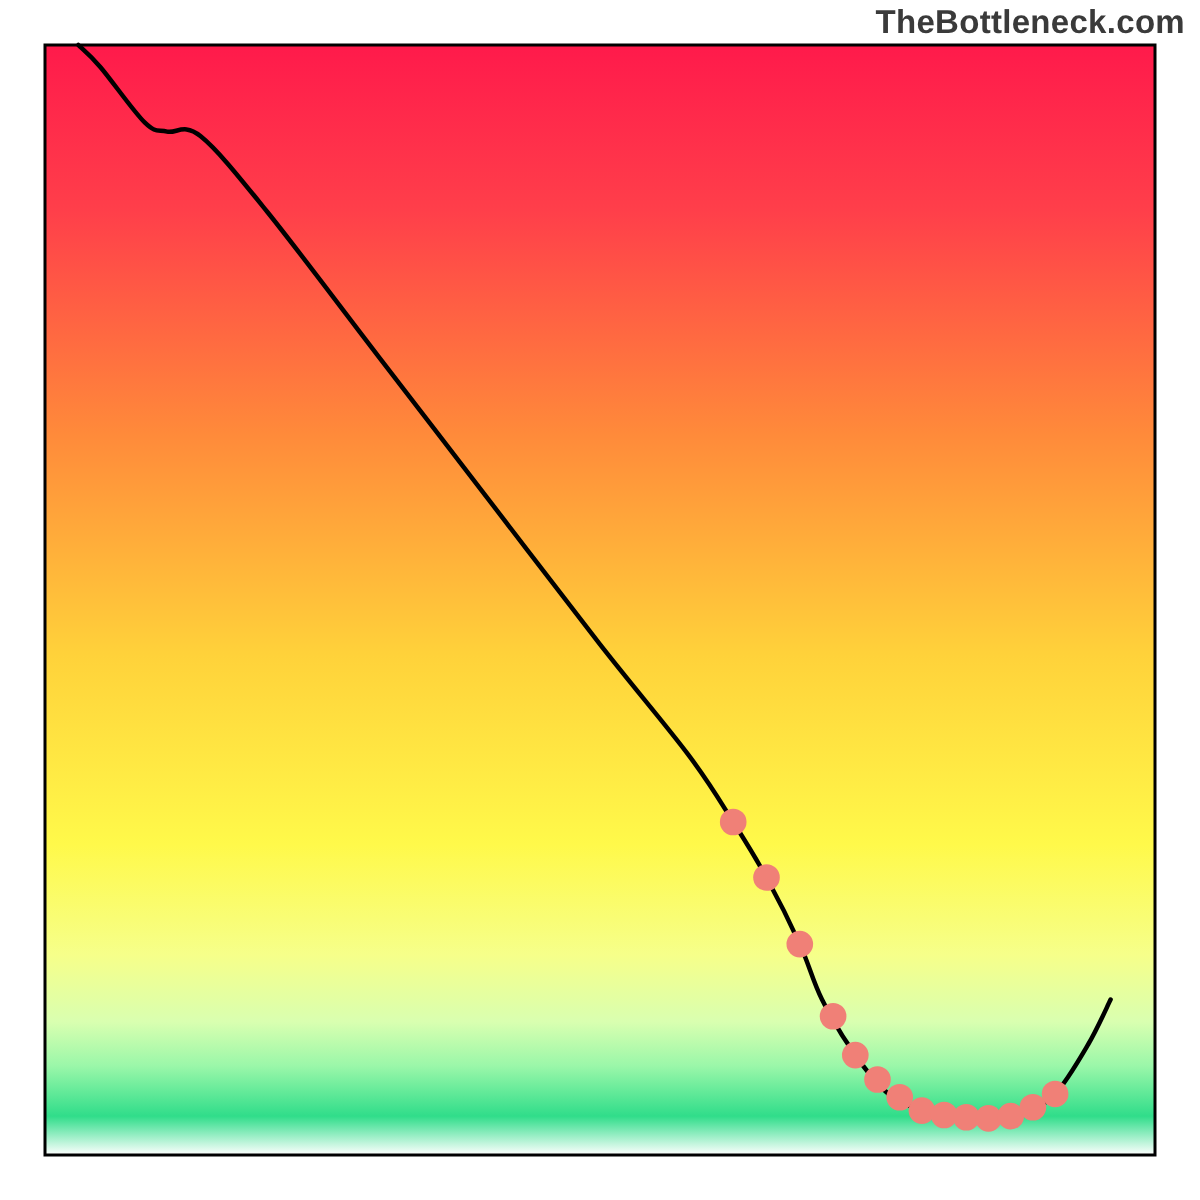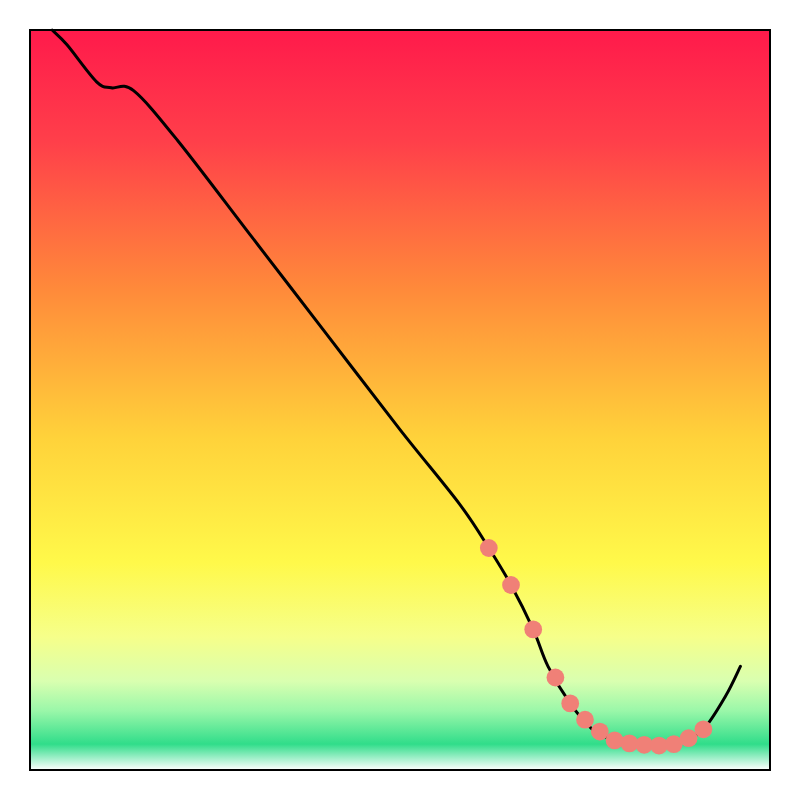--- a/index.html
+++ b/index.html
@@ -35,6 +35,7 @@
 <body>
 
 <div class="stage">
+  <div class="watermark">TheBottleneck.com</div>
 
   <svg class="plot" width="800" height="800" viewBox="0 0 800 800" xmlns="http://www.w3.org/2000/svg">
     <defs>

